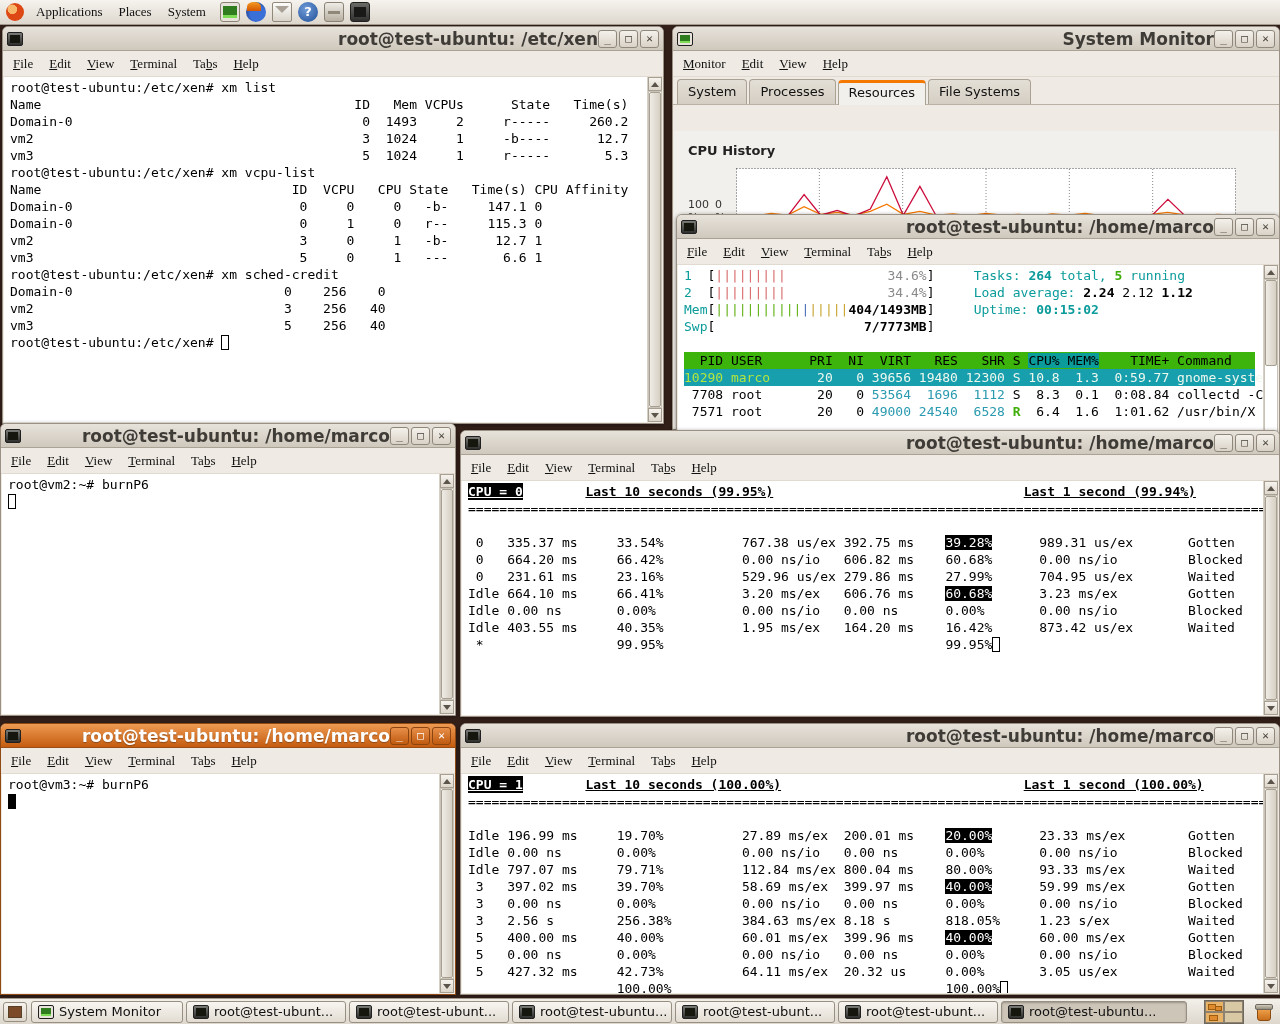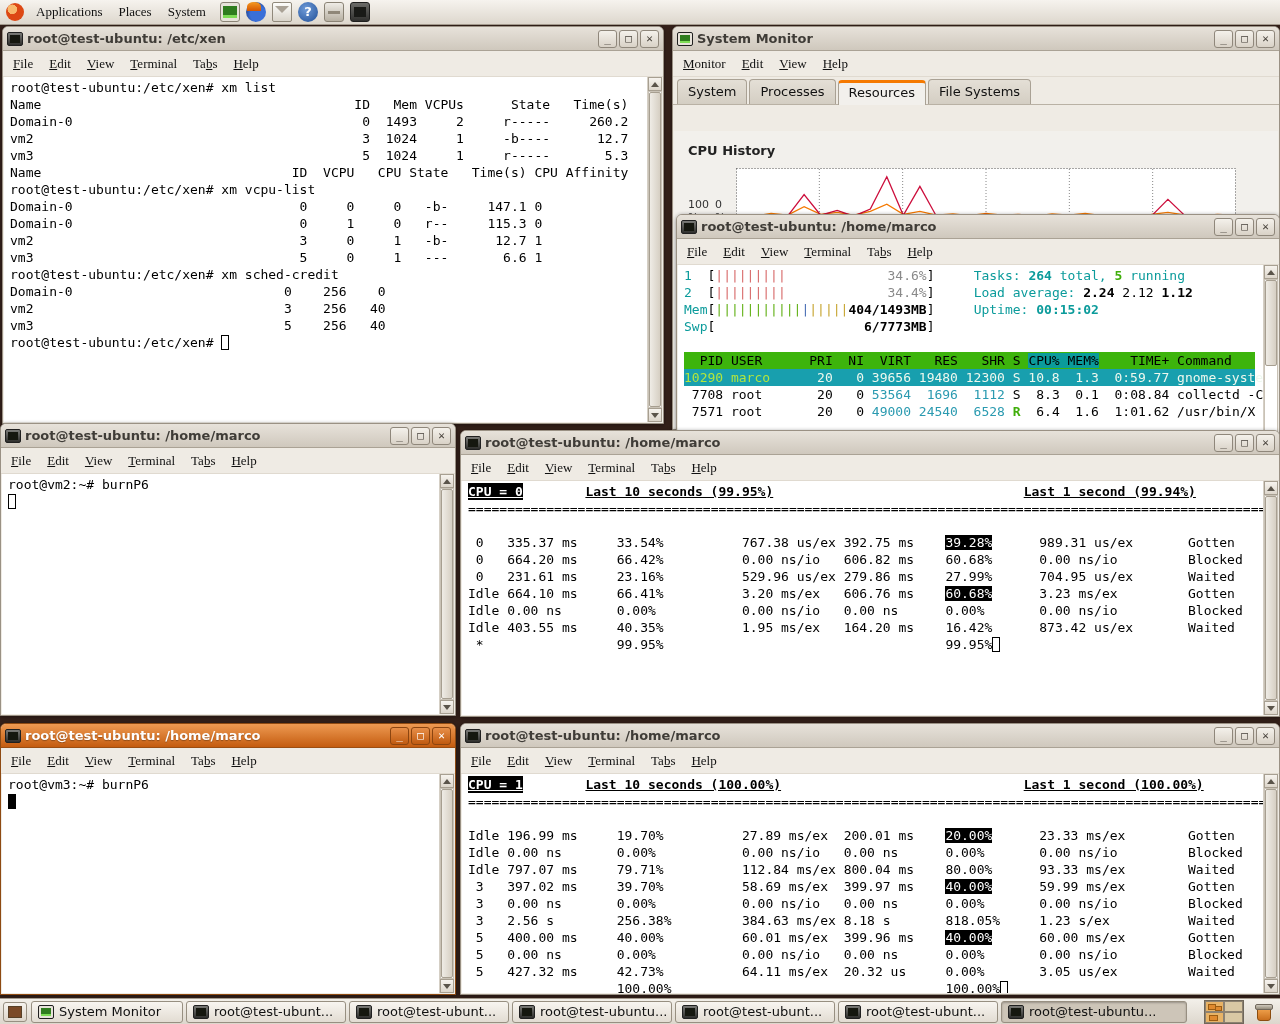--- a/index.html
+++ b/index.html
@@ -87,7 +87,7 @@
      background:linear-gradient(#e7e2da,#cfc8bd); border-bottom:1px solid #aaa295; }
   .window.active-win { border-color:#8e4a12; }
   .active-win .titlebar { background:linear-gradient(#ee9a52,#c45c10); border-bottom:1px solid #9c4e12; }
-  .title-text { flex:1; text-align:left; font-size:13px; font-weight:bold; color:#3f3c37;
+  .title-text { flex:1; text-align:right; font-size:17px; font-weight:bold; color:#3f3c37;
      overflow:hidden; white-space:nowrap; }
   .active-win .title-text { color:#fff; text-shadow:0 1px 1px rgba(0,0,0,.3); }
   .tb-ico { width:16px; height:14px; background:linear-gradient(#7a7a77,#2e2e2c); border:1px solid #202020;

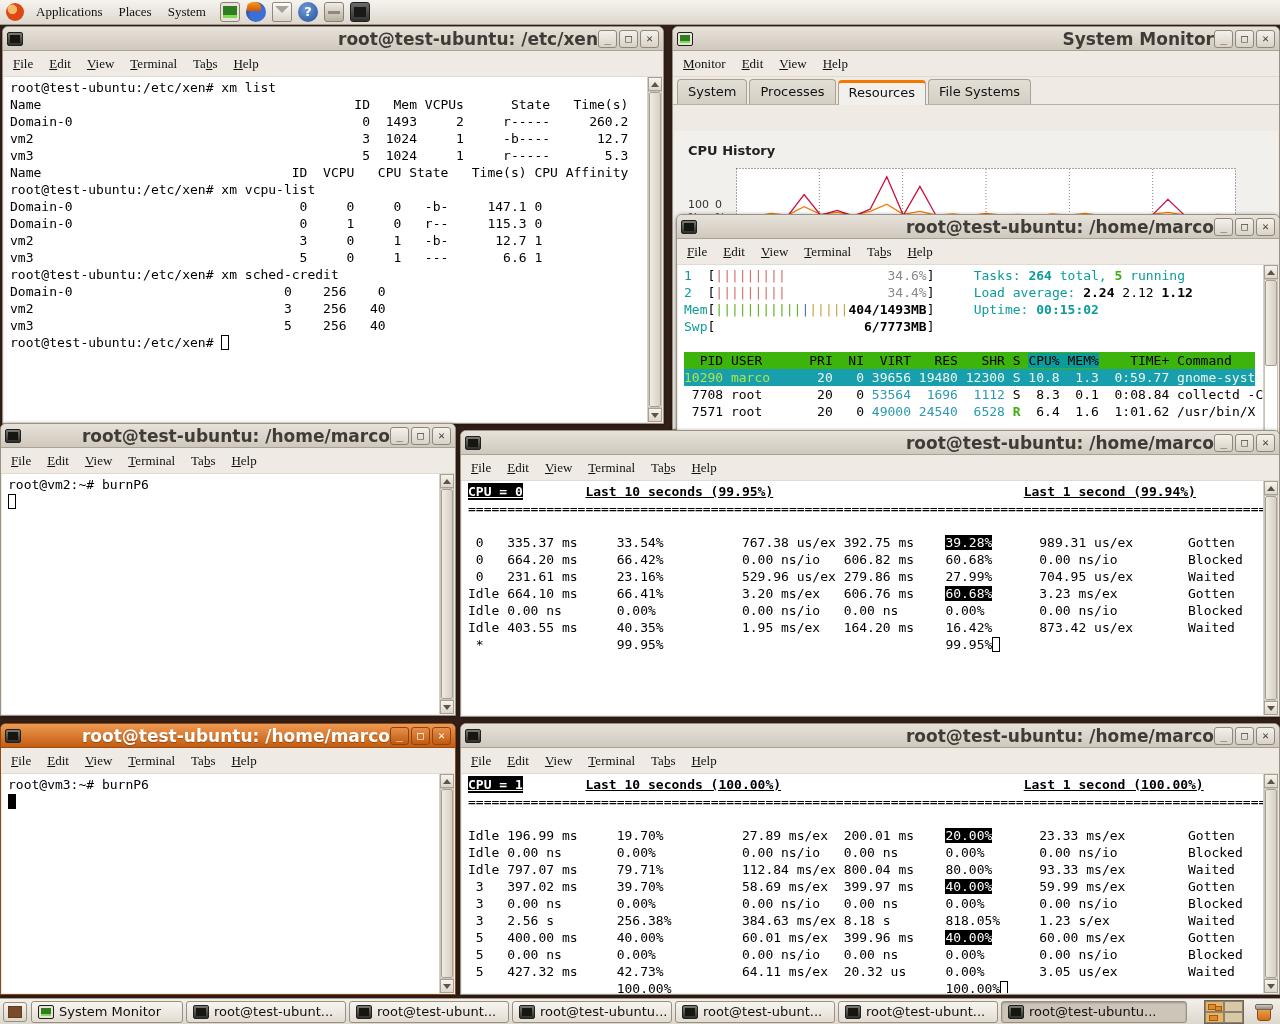--- a/index.html
+++ b/index.html
@@ -212,8 +212,8 @@
         <div class="tline">Domain-0                                     0  1493     2     r-----     260.2</div>
         <div class="tline">vm2                                          3  1024     1     -b----      12.7</div>
         <div class="tline">vm3                                          5  1024     1     r-----       5.3</div>
+        <div class="tline">root@test-ubuntu:/etc/xen# xm vcpu-list</div>
         <div class="tline">Name                                ID  VCPU   CPU State   Time(s) CPU Affinity</div>
-        <div class="tline">root@test-ubuntu:/etc/xen# xm vcpu-list</div>
         <div class="tline">Domain-0                             0     0     0   -b-     147.1 0</div>
         <div class="tline">Domain-0                             0     1     0   r--     115.3 0</div>
         <div class="tline">vm2                                  3     0     1   -b-      12.7 1</div>

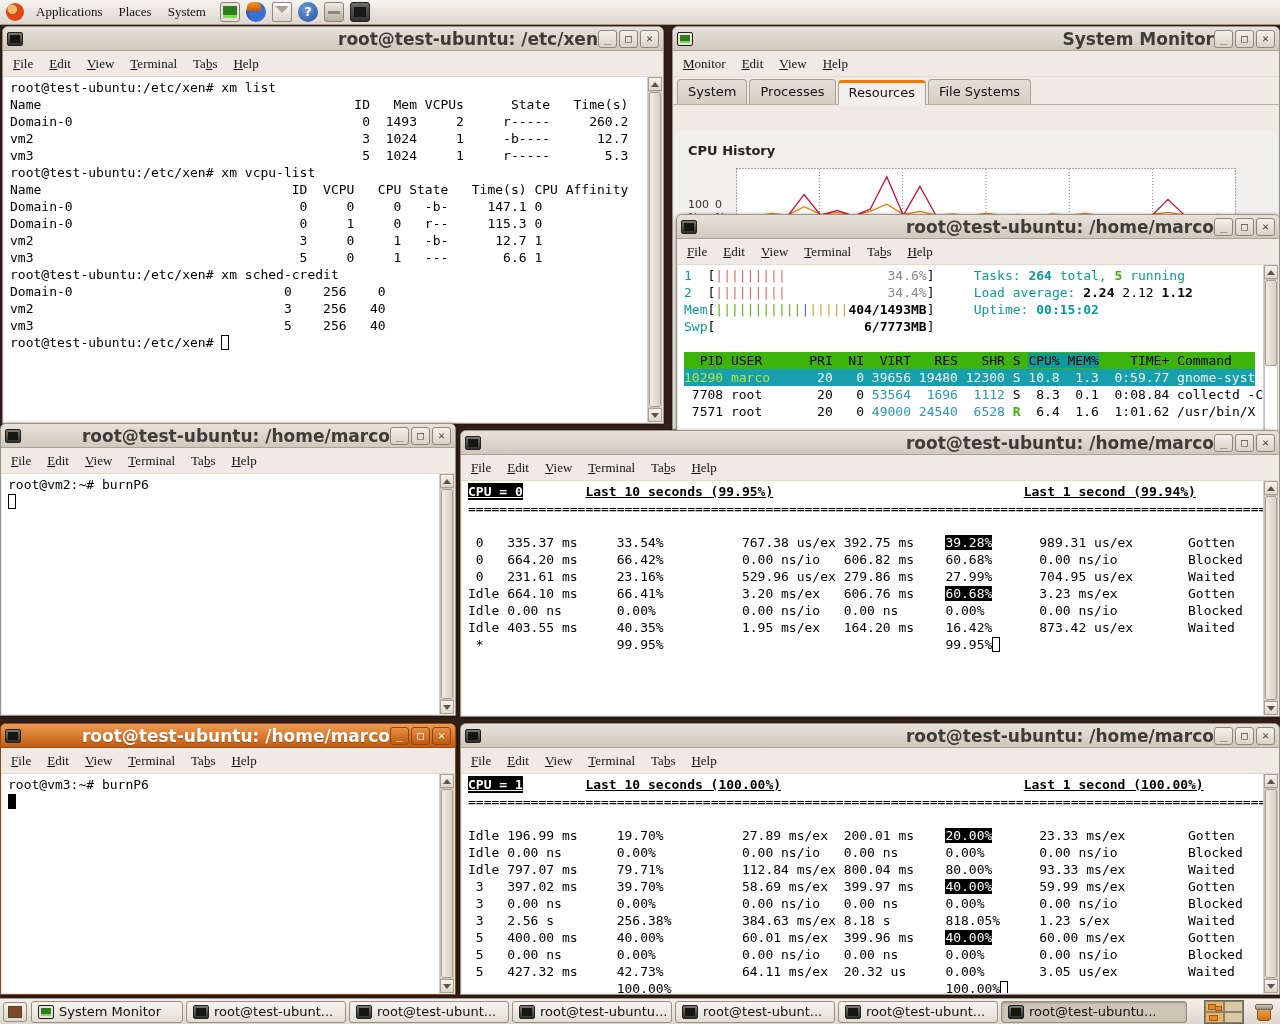--- a/index.html
+++ b/index.html
@@ -323,7 +323,7 @@
         <div class="tline"><span class="cy">1</span><span class="k">  [</span><span class="rd">|||||||||</span><span class="k">             </span><span class="gy">34.6%</span><span class="k">]</span><span class="k">     </span><span class="cy">Tasks: </span><span class="cyb">264</span><span class="cy"> total, </span><span class="grb">5</span><span class="cy"> running</span></div>
         <div class="tline"><span class="cy">2</span><span class="k">  [</span><span class="rd">|||||||||</span><span class="k">             </span><span class="gy">34.4%</span><span class="k">]</span><span class="k">     </span><span class="cy">Load average: </span><span class="kb">2.24 </span><span class="k">2.12 </span><span class="kb">1.12</span></div>
         <div class="tline"><span class="cy">Mem</span><span class="k">[</span><span class="gr">|||||||||||</span><span class="bl">|</span><span class="yl">|||||</span><span class="kb">404/1493MB</span><span class="k">]</span><span class="k">     </span><span class="cy">Uptime: </span><span class="cyb">00:15:02</span></div>
-        <div class="tline"><span class="cy">Swp</span><span class="k">[</span><span class="k">                   </span><span class="kb">6/7773MB</span><span class="k">]</span></div>
+        <div class="tline"><span class="cy">Swp</span><span class="k">[</span><span class="k">                   </span><span class="kb">7/7773MB</span><span class="k">]</span></div>
         <div class="tline"></div>
         <div class="tline hrow"><span class="hd">  PID USER      PRI  NI  VIRT   RES   SHR S </span><span class="hdh">CPU% MEM%</span><span class="hd">    TIME+ Command          </span></div>
         <div class="tline selrow"><span class="selg">10290 marco</span><span class="selw">      20   0 39656 19480 12300 S 10.8  1.3  0:59.77 gnome-syste</span></div>

